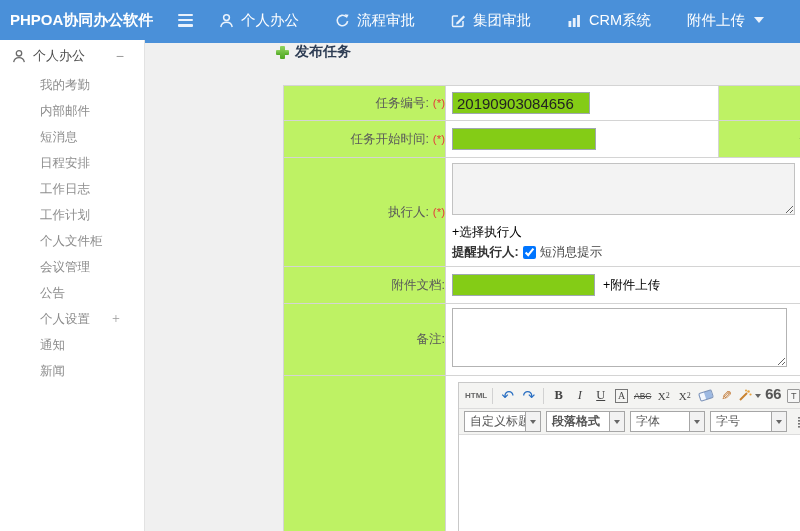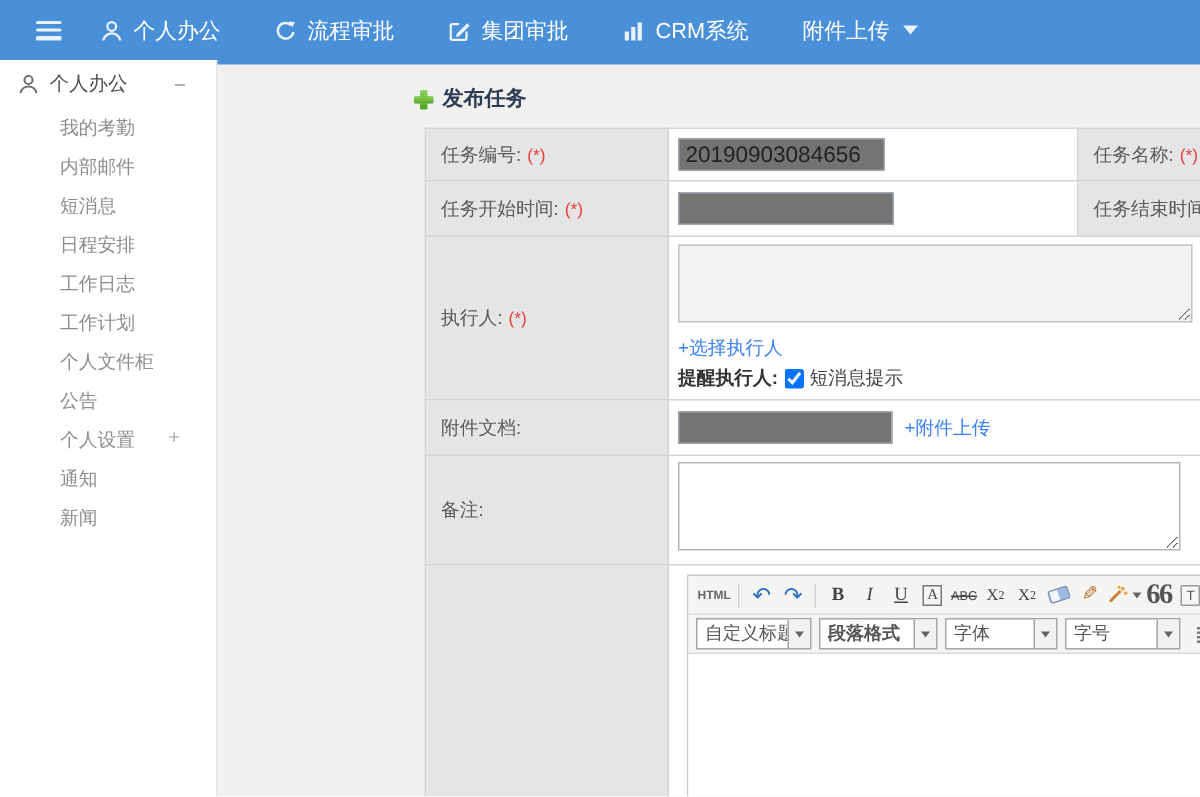--- a/index.html
+++ b/index.html
@@ -82,6 +82,7 @@
 <body>
 
 <div class="header">
+  <div class="brand">PHPOA协同办公软件</div>
   <div class="burger">
       <i></i>
       <i></i>

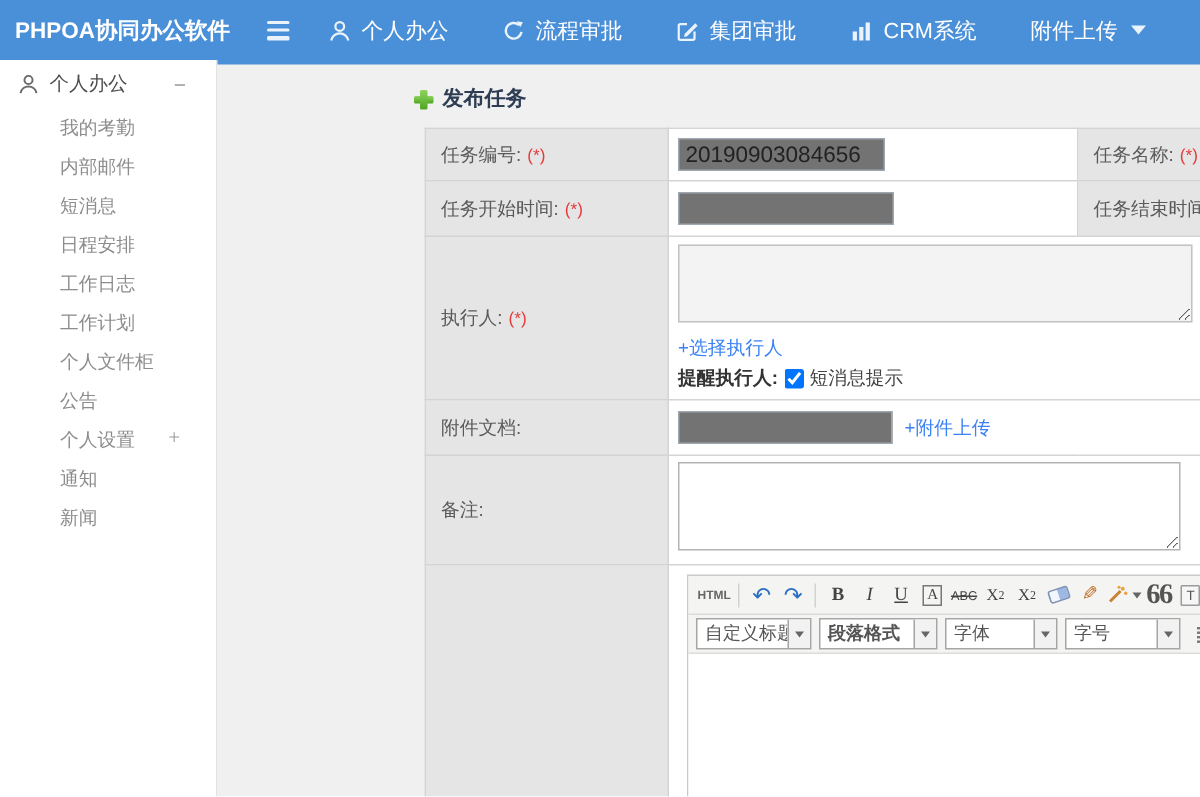--- a/index.html
+++ b/index.html
@@ -26,7 +26,7 @@
 
   
   .main { position:absolute; top:40px; left:145px; width:655px; height:491px; background:#f0f0f0; border-top:3px solid #4a90d9; overflow:hidden; }
-  .page-title { position:absolute; top:14px; left:131px; display:flex; align-items:center; gap:6px; }
+  .page-title { position:absolute; top:0; left:131px; display:flex; align-items:center; gap:6px; }
   .plus-icon { position:relative; width:13px; height:13px; }
   .plus-icon::before { content:""; position:absolute; left:0; top:4px; width:13px; height:5px; background:linear-gradient(#8fd35f,#4ea621); border-radius:1px; }
   .plus-icon::after { content:""; position:absolute; left:4px; top:0; width:5px; height:13px; background:linear-gradient(#8fd35f,#4ea621); border-radius:1px; }

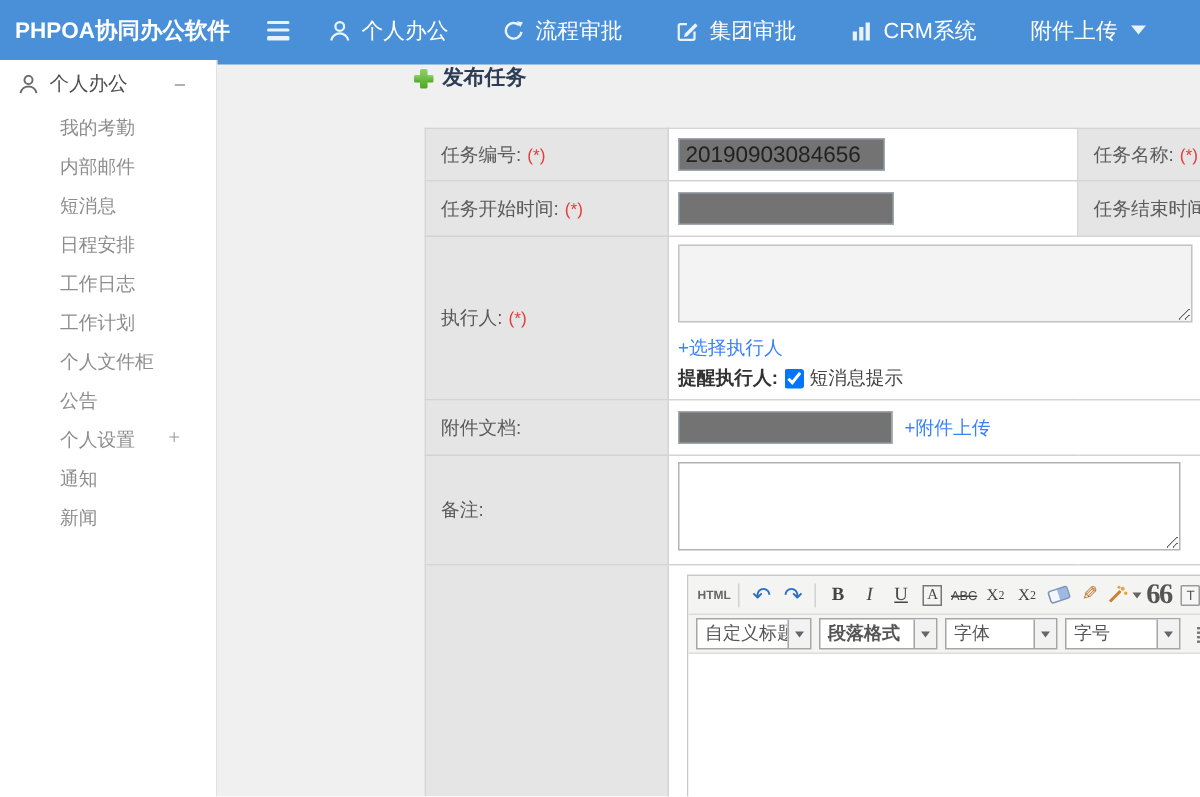--- a/index.html
+++ b/index.html
@@ -34,7 +34,7 @@
 
   table.form { position:absolute; top:42px; left:138px; width:1000px; border-collapse:collapse; table-layout:fixed; background:#fff; }
   table.form td { border:1px solid #d4d4d4; vertical-align:middle; }
-  td.lbl { background:#e5e5e5; font-size:12.5px; color:#5a5a5a; padding-left:10px; white-space:nowrap; }
+  td.lbl { background:#bef264; font-size:12.5px; color:#5a5a5a; padding-left:10px; white-space:nowrap;text-align:right; }
   .star { color:#e63b3b; font-size:11.5px; margin-left:4px; }
   td.val { background:#fff; padding-left:6px; }
   input.txt { border:1px solid #9fa8b0; background:#737373; height:22px; font-size:15px; padding:0 4px; font-family:"Liberation Sans",sans-serif; color:#222; }

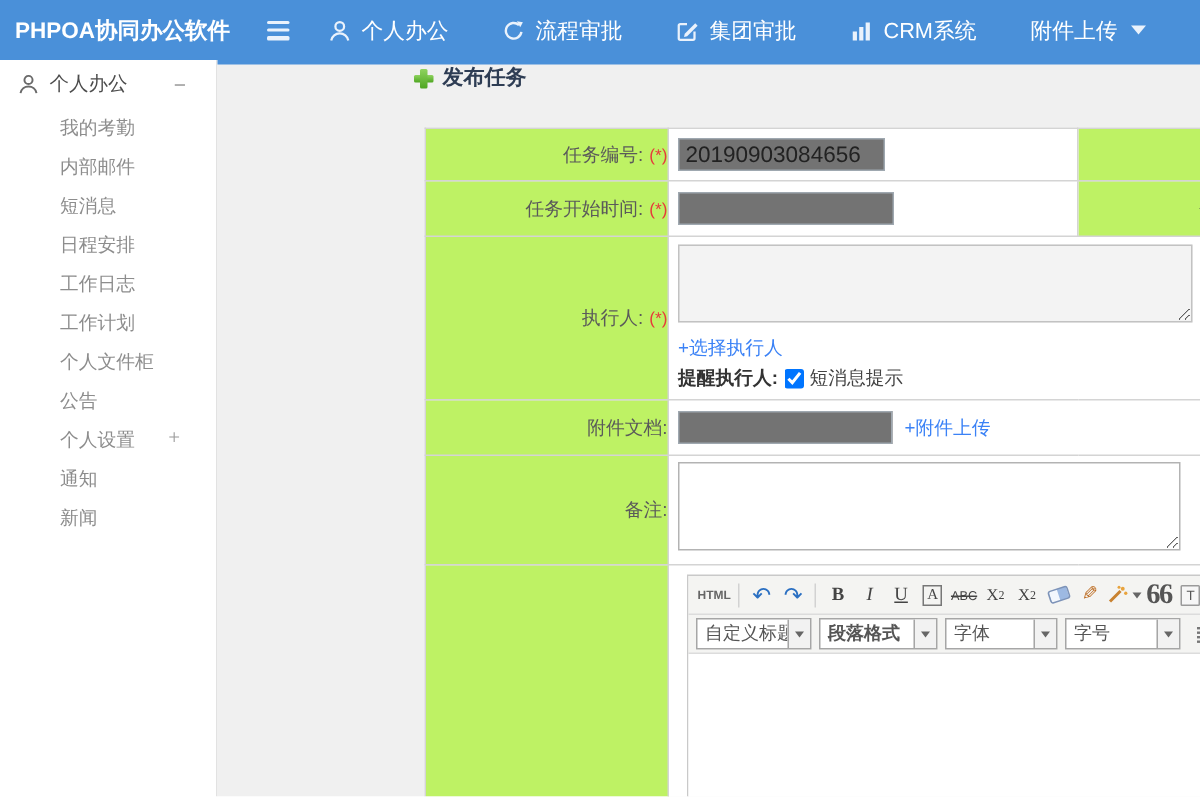--- a/index.html
+++ b/index.html
@@ -37,7 +37,7 @@
   td.lbl { background:#bef264; font-size:12.5px; color:#5a5a5a; padding-left:10px; white-space:nowrap;text-align:right; }
   .star { color:#e63b3b; font-size:11.5px; margin-left:4px; }
   td.val { background:#fff; padding-left:6px; }
-  input.txt { border:1px solid #9fa8b0; background:#737373; height:22px; font-size:15px; padding:0 4px; font-family:"Liberation Sans",sans-serif; color:#222; }
+  input.txt { border:1px solid #9fa8b0; background:#84cc16; height:22px; font-size:15px; padding:0 4px; font-family:"Liberation Sans",sans-serif; color:#222; }
   .in-no { width:138px; }
   .in-time { width:144px; height:25px; }
   .in-attach { width:143px; font-size:12px; }

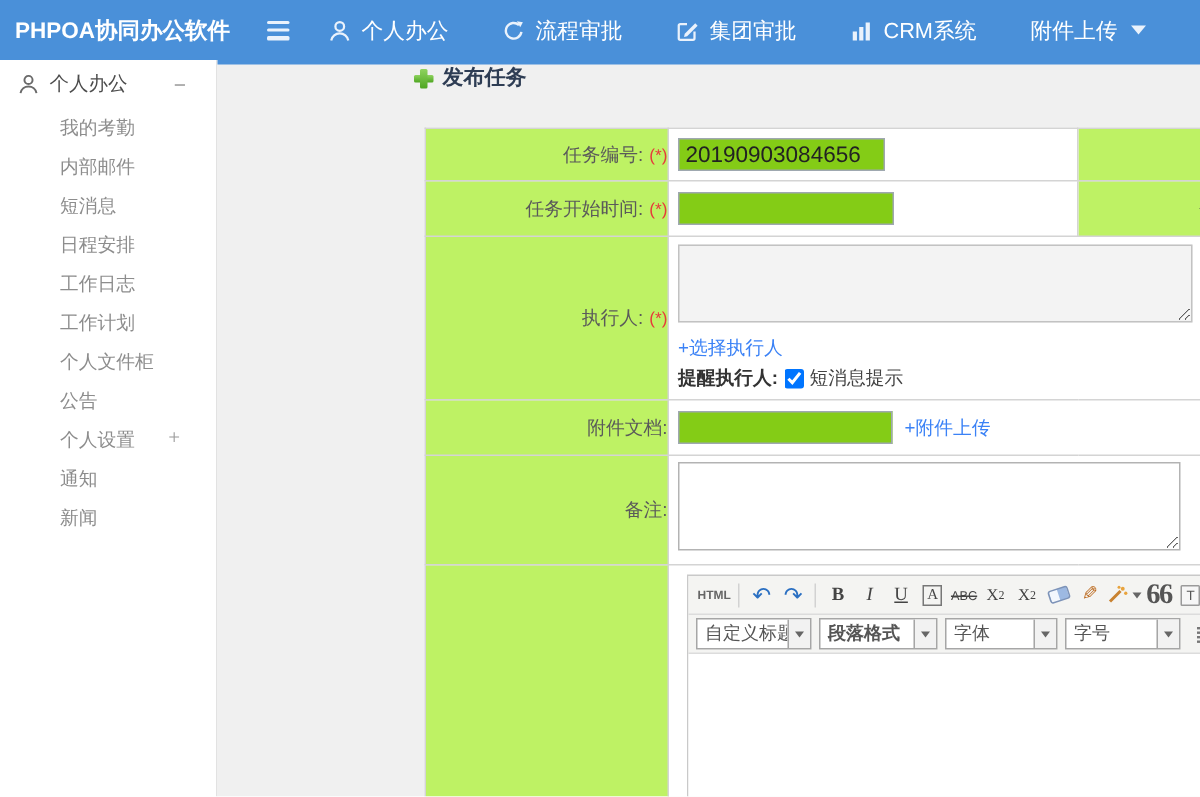--- a/index.html
+++ b/index.html
@@ -43,7 +43,7 @@
   .in-attach { width:143px; font-size:12px; }
   textarea.exec { width:343px; height:52px; background:#f3f3f3; border:1px solid #c2c2c2; margin-top:5px; font-family:"Liberation Sans",sans-serif; }
   textarea.remark { width:335px; height:59px; background:#fff; border:1px solid #b3b3b3; margin:4px 0; font-family:"Liberation Sans",sans-serif; }
-  a.blue-link { color:#3b82f6; font-size:12.5px; text-decoration:none; cursor:pointer; }
+  a.blue-link { color:#000000; font-size:12.5px; text-decoration:none; cursor:pointer; }
   .exec-links { margin-top:3px; }
   .remind-line { display:flex; align-items:center; gap:4px; margin:3px 0 5px 0; font-size:12.5px; }
   .remind-line b { color:#333; }

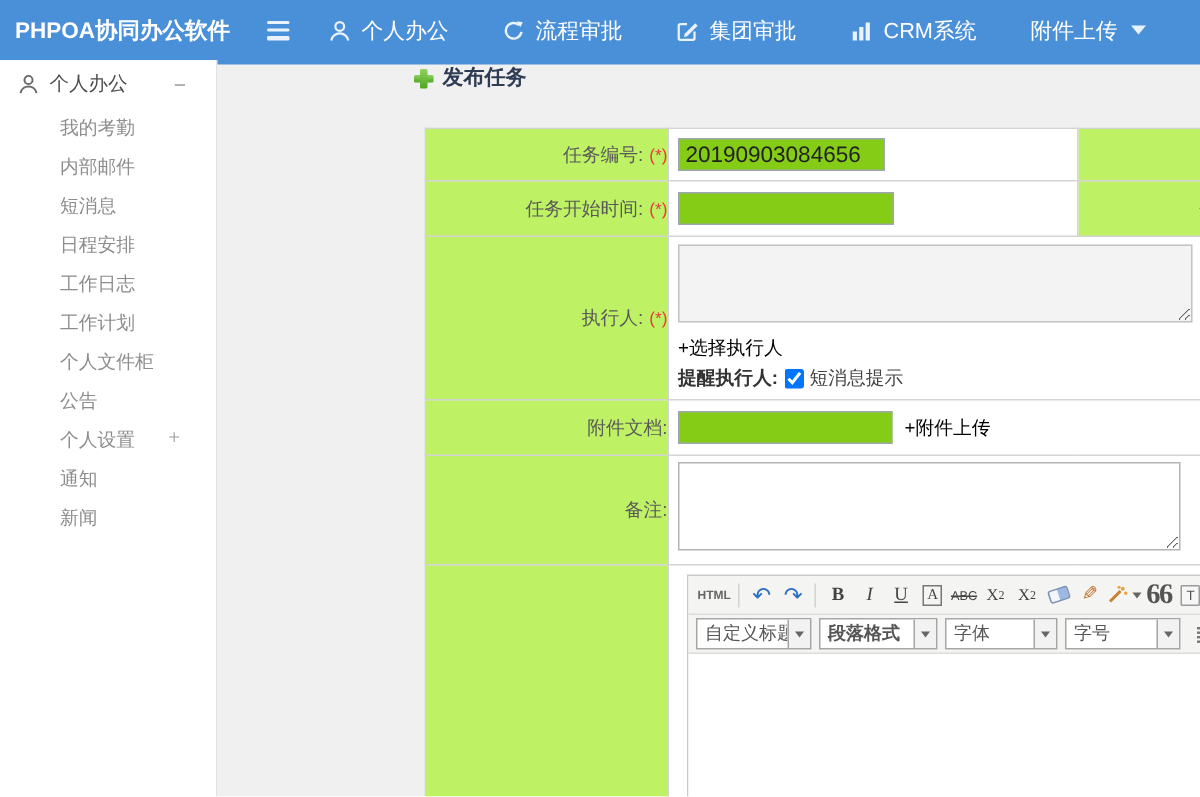--- a/index.html
+++ b/index.html
@@ -166,6 +166,9 @@
       <span>个人文件柜</span>
     </div>
   <div class="side-item side-sub">
+      <span>会议管理</span>
+    </div>
+  <div class="side-item side-sub">
       <span>公告</span>
     </div>
   <div class="side-item side-sub">

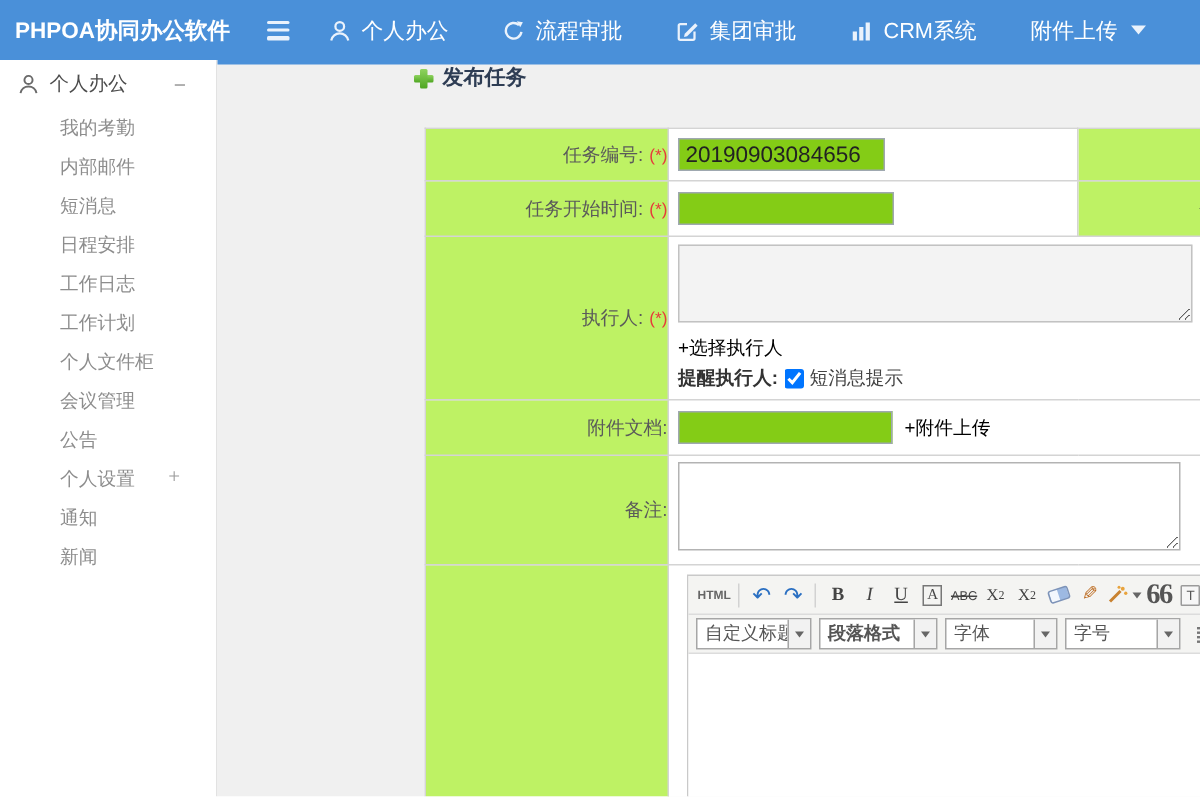--- a/index.html
+++ b/index.html
@@ -66,7 +66,7 @@
   .t-supsub sup,.t-supsub sub { font-size:8px; }
   .t-eraser { width:14px; height:9px; border:1px solid #7d93b8; border-radius:2px; transform:rotate(-18deg); background:linear-gradient(90deg,#f3f7fd 45%,#9db9e2 45%); }
   .t-brush { color:#bc6a1f; font-size:13px; font-family:"DejaVu Sans",sans-serif; transform:scaleX(-1); }
-  .t-quote { font-family:Liberation Serif, serif; font-weight:bold; color:#555; letter-spacing:-1px; font-size:19px; }
+  .t-quote { font-family:Liberation Mono, monospace; font-weight:bold; color:#555; letter-spacing:-1px; font-size:15px; }
   .t-paste { width:13px; height:14px; border:1px solid #9a9a9a; background:#f6f6f6; font-size:9px; color:#555; display:flex; align-items:center; justify-content:center; border-radius:1px; }
   .mini-caret { width:0; height:0; border-left:3.5px solid transparent; border-right:3.5px solid transparent; border-top:4px solid #666; margin-left:3px; }
   .sel { height:21px; background:#fff; border:1px solid #a6a6a6; display:flex; align-items:center; font-size:12px; color:#555; margin-right:5px; cursor:pointer; }

